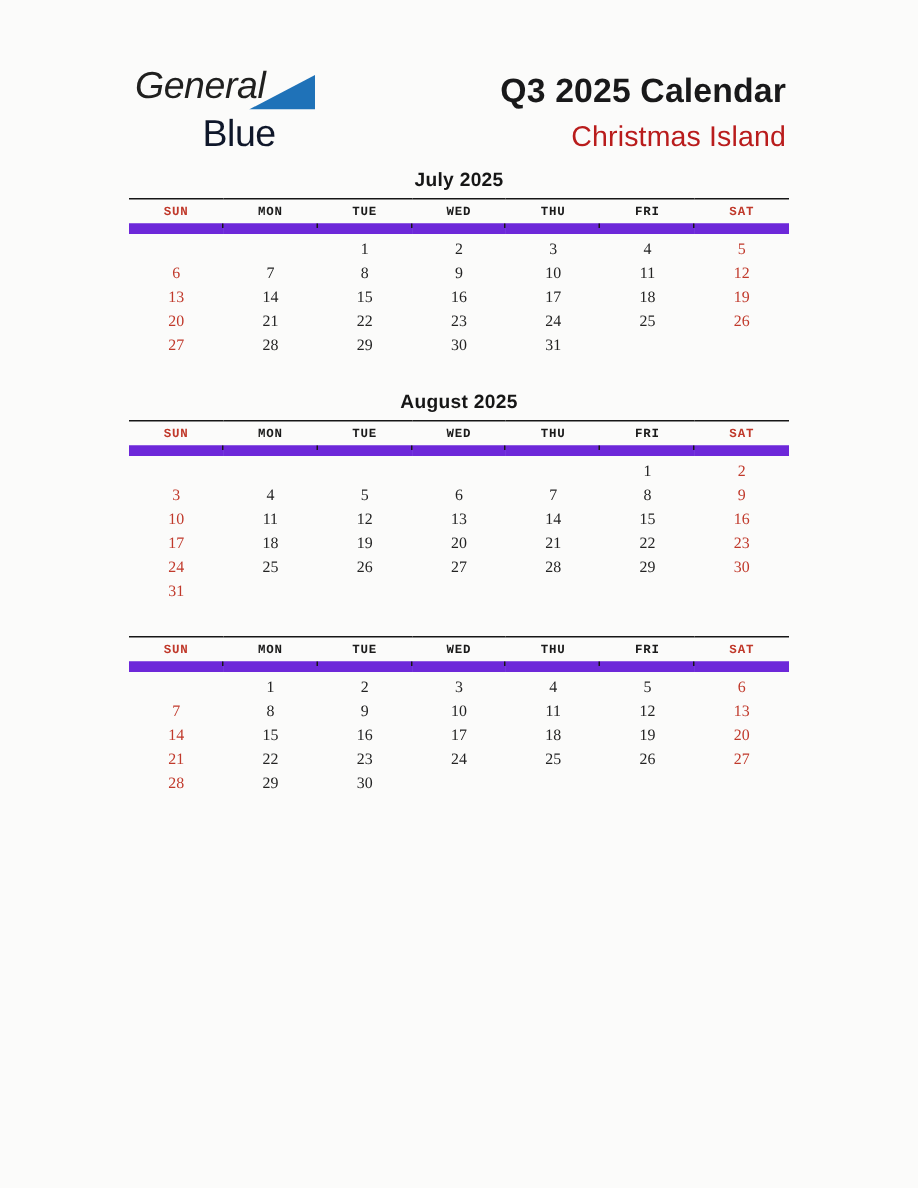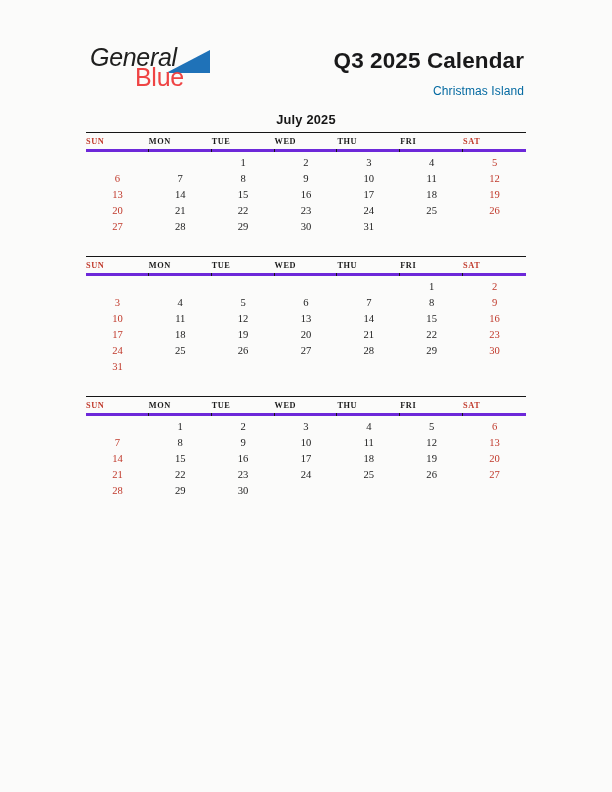--- a/index.html
+++ b/index.html
@@ -64,11 +64,11 @@
   .logo-blue {
     position: absolute;
     left: 45px;
-    top: 20px;
+    top: 32px;
     font-family: "Liberation Sans", sans-serif;
     font-size: 25px;
     font-weight: 400;
-    color: #ef4444;
+    color: #0f172a;
     letter-spacing: -0.3px;
     line-height: 26px;
     white-space: nowrap;

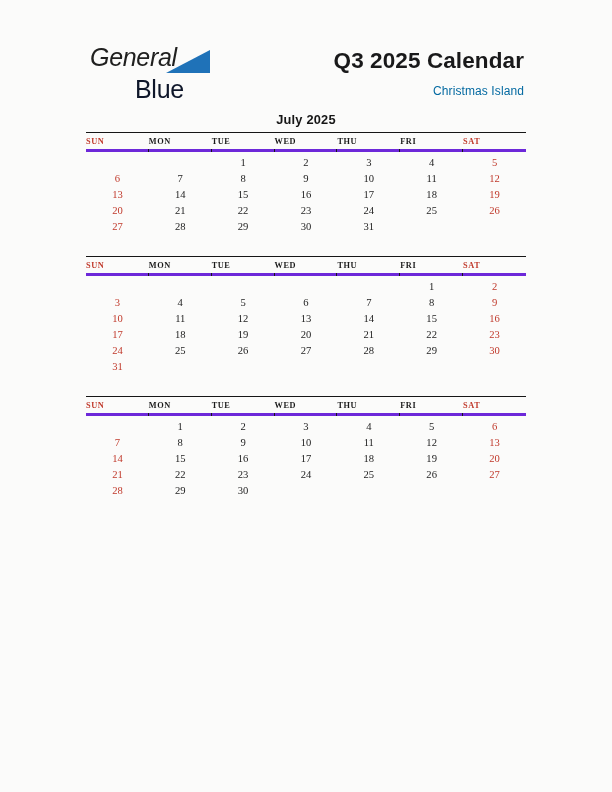--- a/index.html
+++ b/index.html
@@ -94,9 +94,9 @@
   .subtitle {
     margin-top: 8px;
     font-family: "Liberation Sans", sans-serif;
-    font-size: 12px;
+    font-size: 19px;
     font-weight: 400;
-    color: #0369a1;
+    color: #b91c1c;
     letter-spacing: 0.1px;
     line-height: 19px;
     white-space: nowrap;

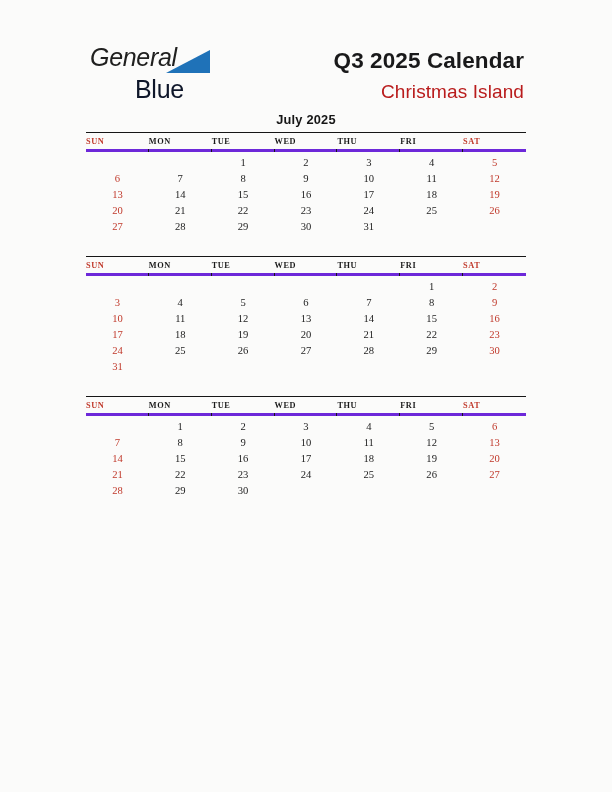--- a/index.html
+++ b/index.html
@@ -135,16 +135,16 @@
   }
 
   table.cal thead tr.dow th {
-    font-family: Liberation Serif, serif;
+    font-family: Liberation Mono, monospace;
     font-size: 8.3px;
     font-weight: 700;
     letter-spacing: 0.55px;
     color: #1a1a1a;
-    text-align: left;
+    text-align: center;
     height: 16px;
     vertical-align: middle;
     border-top: 1px solid #161616;
-    border-bottom: 3px solid #6d28d9;
+    border-bottom: 7px solid #6d28d9;
     padding: 0;
     position: relative;
   }

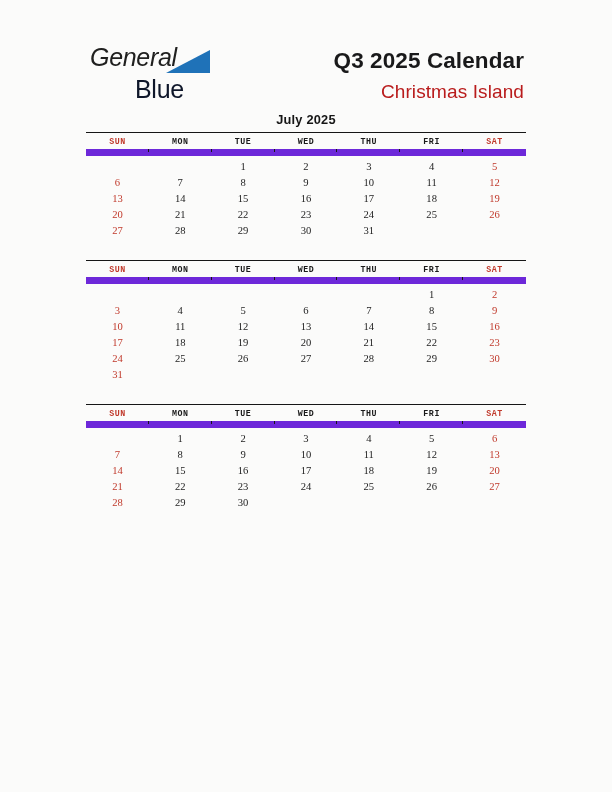--- a/index.html
+++ b/index.html
@@ -263,6 +263,78 @@
               <td>29</td>
               <td>30</td>
               <td>31</td>
+              <td class="empty"></td>
+              <td class="weekend empty"></td>
+            </tr>
+          </tbody>
+        </table>
+      </div>
+      <div class="month">
+        <div class="month-title">August 2025</div>
+        <table class="cal">
+          <thead>
+            <tr class="dow">
+              <th class="weekend">SUN</th>
+              <th>MON</th>
+              <th>TUE</th>
+              <th>WED</th>
+              <th>THU</th>
+              <th>FRI</th>
+              <th class="weekend">SAT</th>
+            </tr>
+          </thead>
+          <tbody>
+            <tr>
+              <td class="weekend empty"></td>
+              <td class="empty"></td>
+              <td class="empty"></td>
+              <td class="empty"></td>
+              <td class="empty"></td>
+              <td>1</td>
+              <td class="weekend">2</td>
+            </tr>
+            <tr>
+              <td class="weekend">3</td>
+              <td>4</td>
+              <td>5</td>
+              <td>6</td>
+              <td>7</td>
+              <td>8</td>
+              <td class="weekend">9</td>
+            </tr>
+            <tr>
+              <td class="weekend">10</td>
+              <td>11</td>
+              <td>12</td>
+              <td>13</td>
+              <td>14</td>
+              <td>15</td>
+              <td class="weekend">16</td>
+            </tr>
+            <tr>
+              <td class="weekend">17</td>
+              <td>18</td>
+              <td>19</td>
+              <td>20</td>
+              <td>21</td>
+              <td>22</td>
+              <td class="weekend">23</td>
+            </tr>
+            <tr>
+              <td class="weekend">24</td>
+              <td>25</td>
+              <td>26</td>
+              <td>27</td>
+              <td>28</td>
+              <td>29</td>
+              <td class="weekend">30</td>
+            </tr>
+            <tr>
+              <td class="weekend">31</td>
+              <td class="empty"></td>
+              <td class="empty"></td>
+              <td class="empty"></td>
+              <td class="empty"></td>
               <td class="empty"></td>
               <td class="weekend empty"></td>
             </tr>
@@ -285,77 +357,6 @@
           <tbody>
             <tr>
               <td class="weekend empty"></td>
-              <td class="empty"></td>
-              <td class="empty"></td>
-              <td class="empty"></td>
-              <td class="empty"></td>
-              <td>1</td>
-              <td class="weekend">2</td>
-            </tr>
-            <tr>
-              <td class="weekend">3</td>
-              <td>4</td>
-              <td>5</td>
-              <td>6</td>
-              <td>7</td>
-              <td>8</td>
-              <td class="weekend">9</td>
-            </tr>
-            <tr>
-              <td class="weekend">10</td>
-              <td>11</td>
-              <td>12</td>
-              <td>13</td>
-              <td>14</td>
-              <td>15</td>
-              <td class="weekend">16</td>
-            </tr>
-            <tr>
-              <td class="weekend">17</td>
-              <td>18</td>
-              <td>19</td>
-              <td>20</td>
-              <td>21</td>
-              <td>22</td>
-              <td class="weekend">23</td>
-            </tr>
-            <tr>
-              <td class="weekend">24</td>
-              <td>25</td>
-              <td>26</td>
-              <td>27</td>
-              <td>28</td>
-              <td>29</td>
-              <td class="weekend">30</td>
-            </tr>
-            <tr>
-              <td class="weekend">31</td>
-              <td class="empty"></td>
-              <td class="empty"></td>
-              <td class="empty"></td>
-              <td class="empty"></td>
-              <td class="empty"></td>
-              <td class="weekend empty"></td>
-            </tr>
-          </tbody>
-        </table>
-      </div>
-      <div class="month">
-        <table class="cal">
-          <thead>
-            <tr class="dow">
-              <th class="weekend">SUN</th>
-              <th>MON</th>
-              <th>TUE</th>
-              <th>WED</th>
-              <th>THU</th>
-              <th>FRI</th>
-              <th class="weekend">SAT</th>
-            </tr>
-          </thead>
-          <tbody>
-            <tr>
-              <td class="weekend empty"></td>
               <td>1</td>
               <td>2</td>
               <td>3</td>

